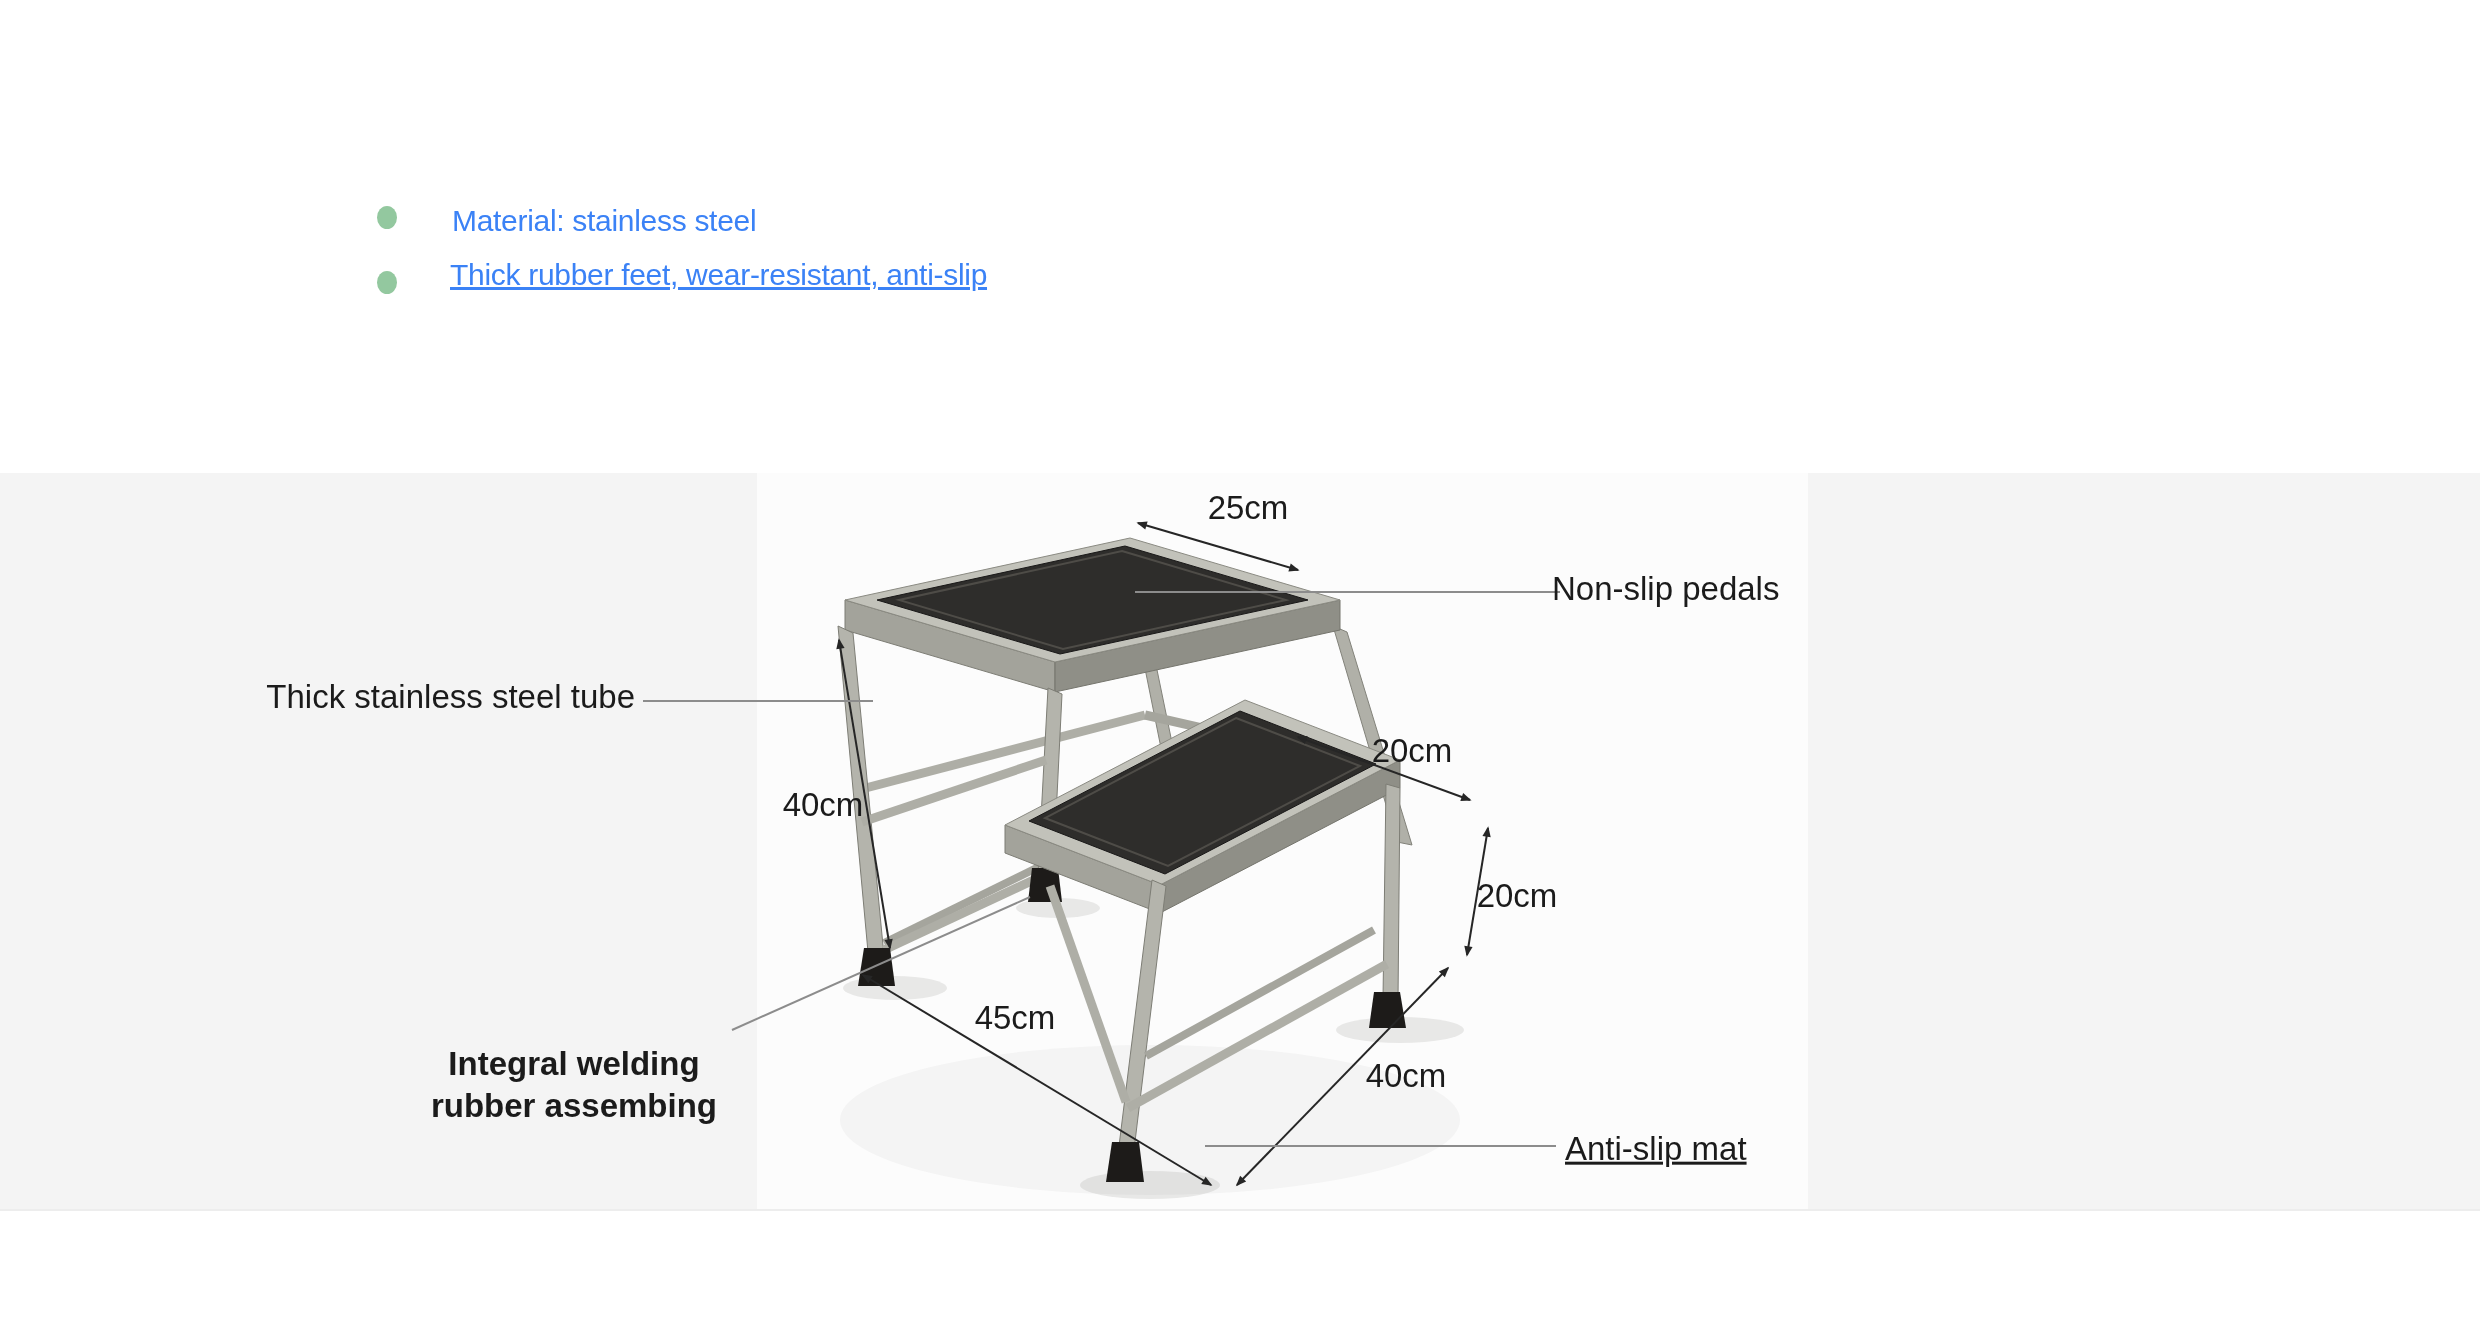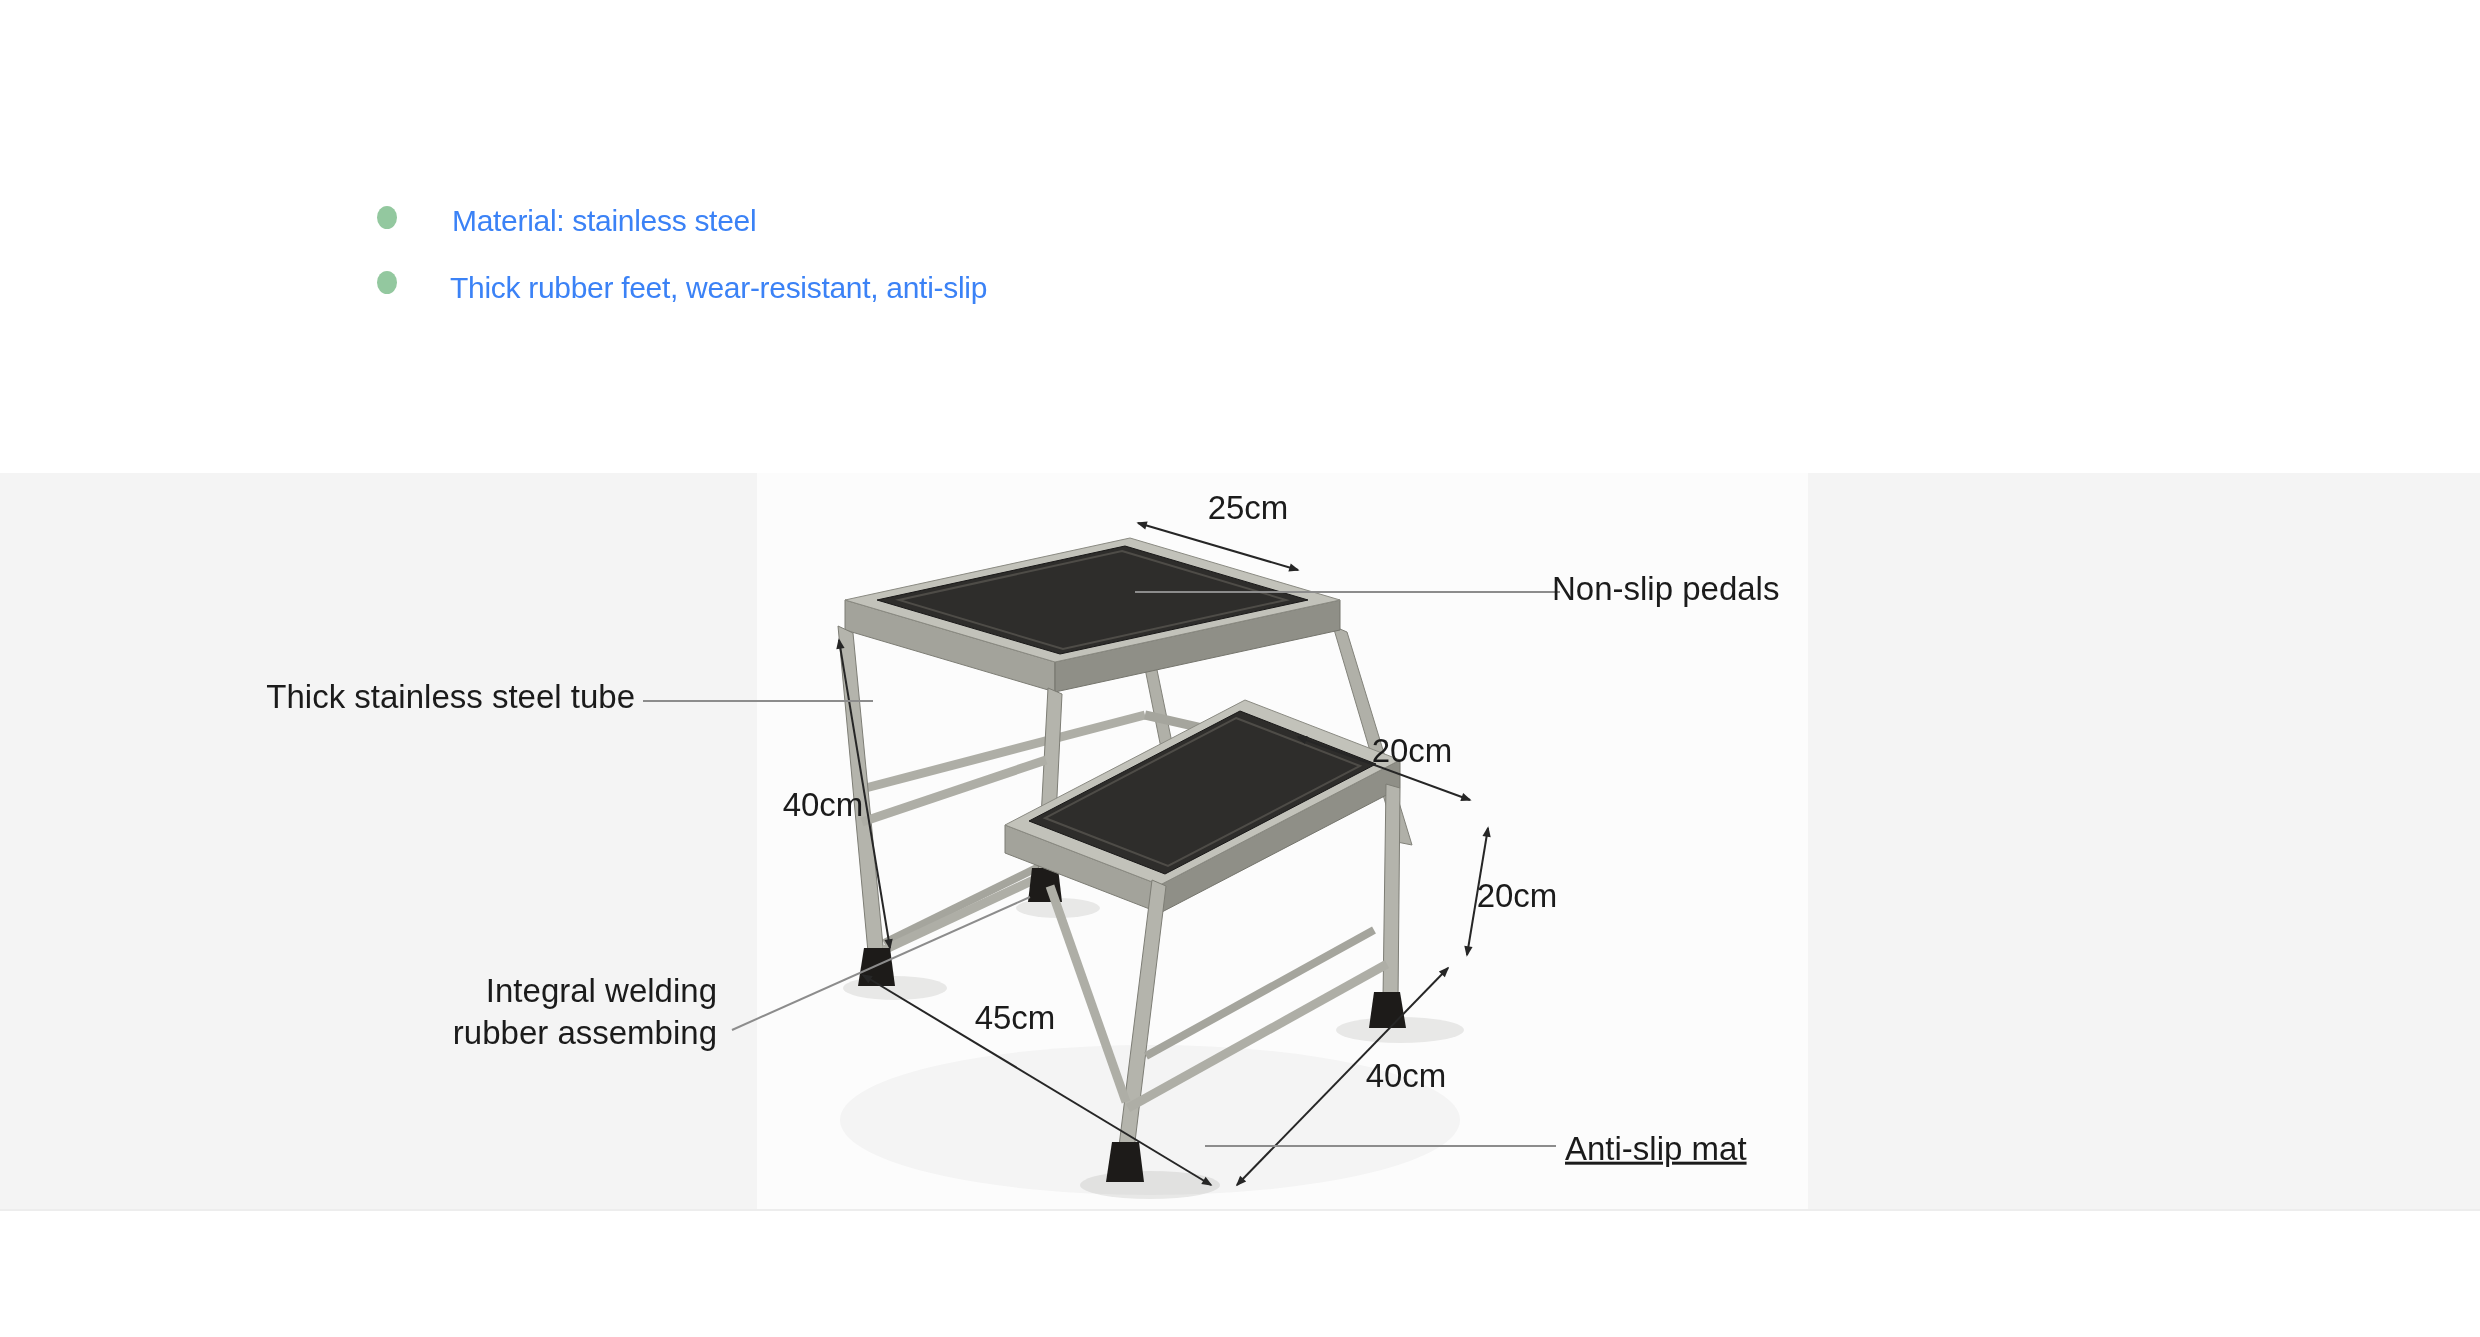--- a/index.html
+++ b/index.html
@@ -22,7 +22,7 @@
   .dot-1{left:377px;top:206px;}
   .txt-1{left:452px;top:221px;}
   .dot-2{left:377px;top:271px;}
-  .txt-2{left:450px;top:288px;}
+  .txt-2{left:450px;top:275px;text-decoration:underline;}
   
   .band{
     position:absolute;left:0;top:473px;width:2480px;height:736px;

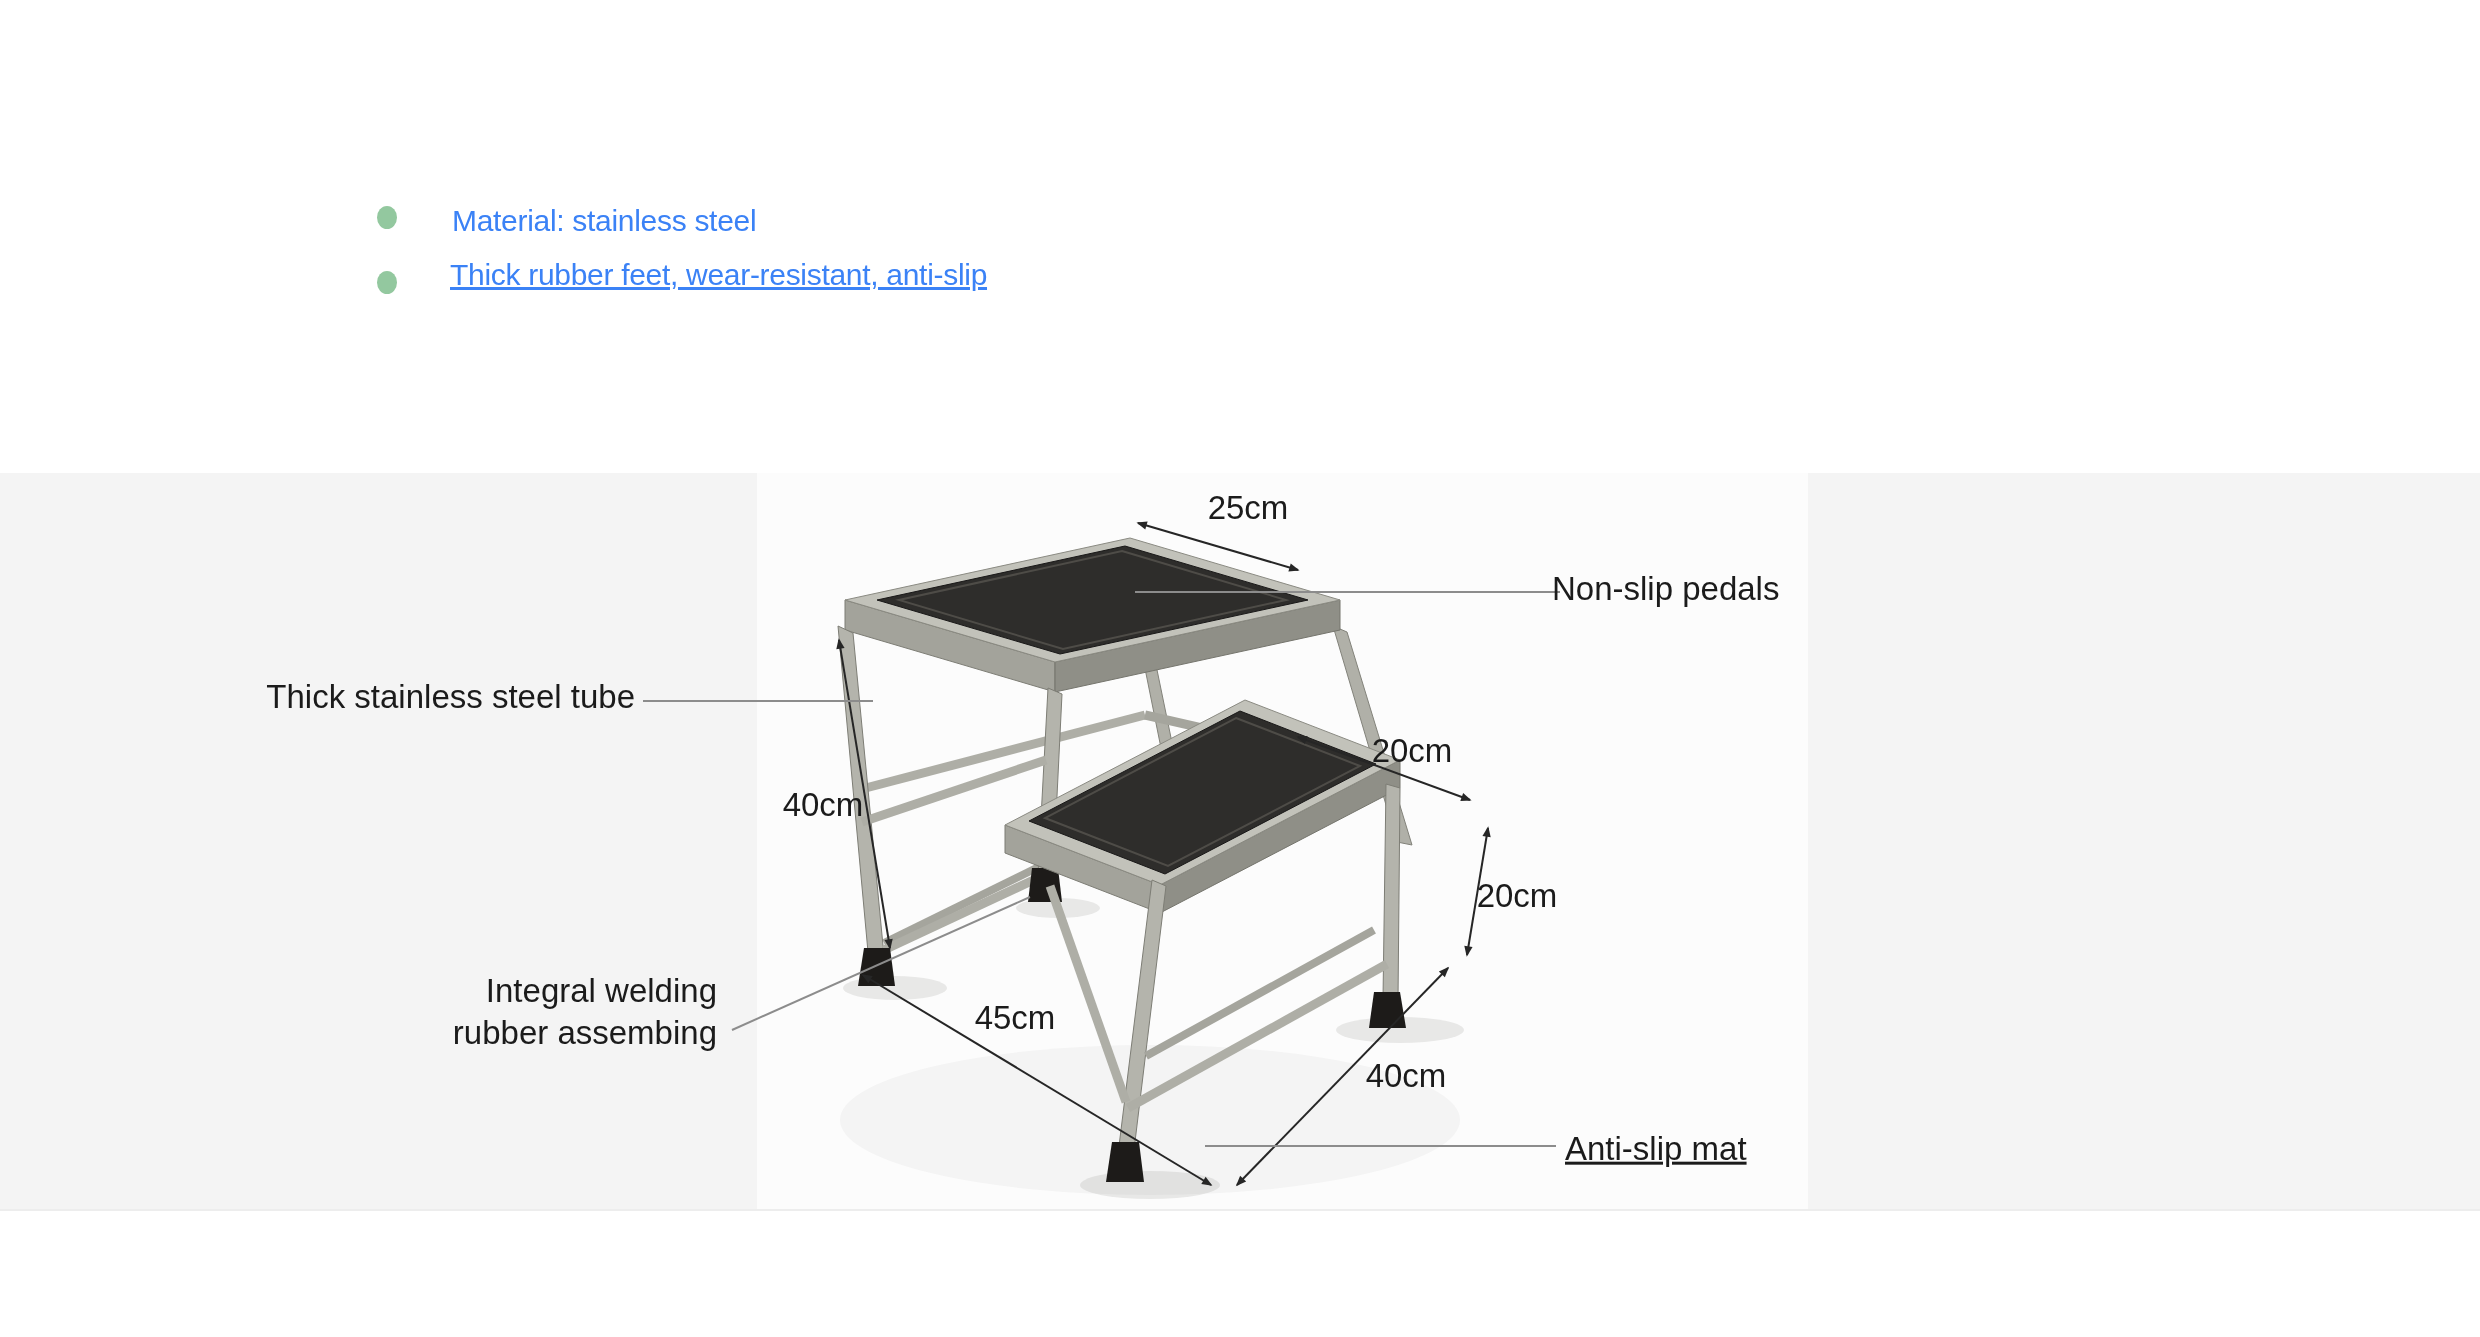--- a/index.html
+++ b/index.html
@@ -42,7 +42,7 @@
   .lbl-40l{left:823px;top:805px;}
   .lbl-20t{left:1412px;top:751px;}
   .lbl-20r{left:1517px;top:896px;}
-  .lbl-weld{right:1763px;top:1012px;text-align:right;line-height:42px;}
+  .lbl-weld{right:1763px;top:1085px;text-align:center;line-height:42px;font-weight:bold;}
   .lbl-45{left:1015px;top:1018px;}
   .lbl-40b{left:1406px;top:1076px;}
   .lbl-mat{left:1565px;top:1149px;text-decoration:underline;}

